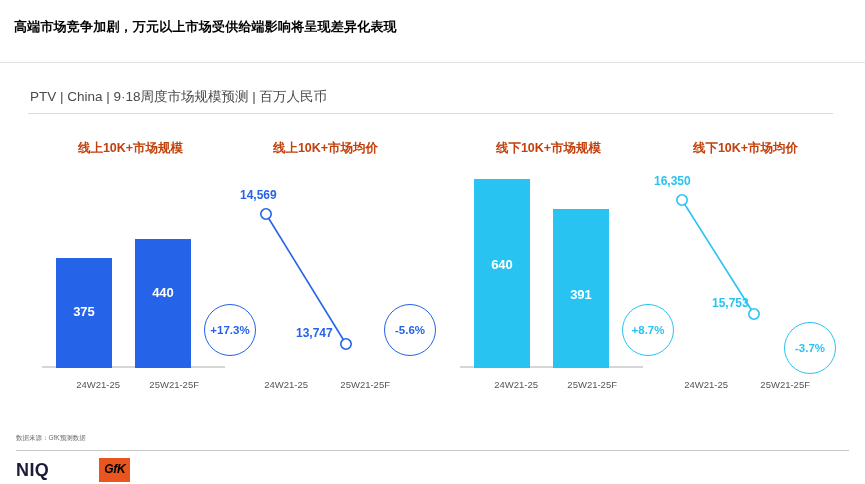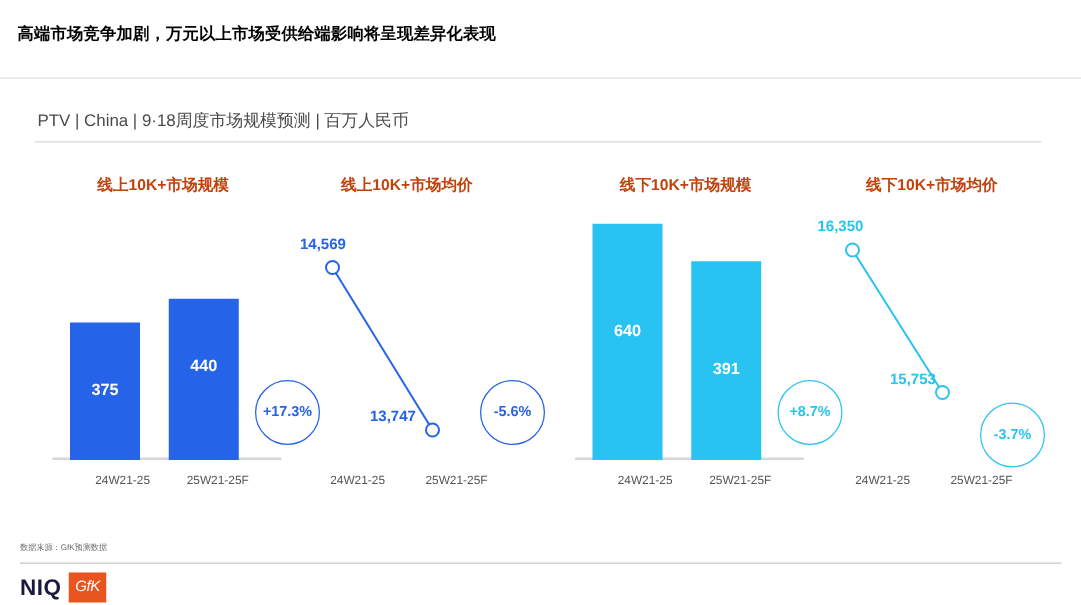--- a/index.html
+++ b/index.html
@@ -198,13 +198,14 @@
   }
   .logo-gfk {
     background: #e8551f;
-    color: #ffffff;
+    color: #000000;
     font-size: 12px;
-    font-weight: normal;
+    font-weight: bold;
     font-style: italic;
     line-height: 1;
     padding: 5px 5px 7px 5px;
     letter-spacing: -0.3px;
+    margin-left: 44px;
   }
 </style>
 </head>

